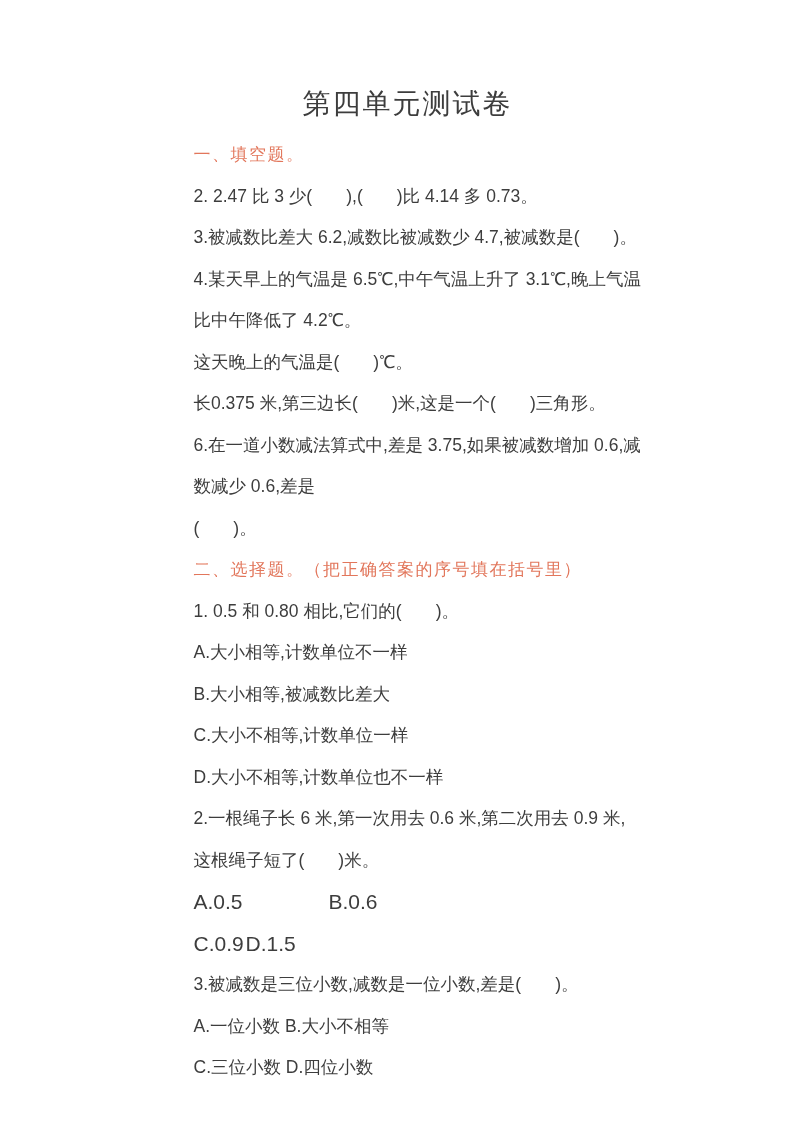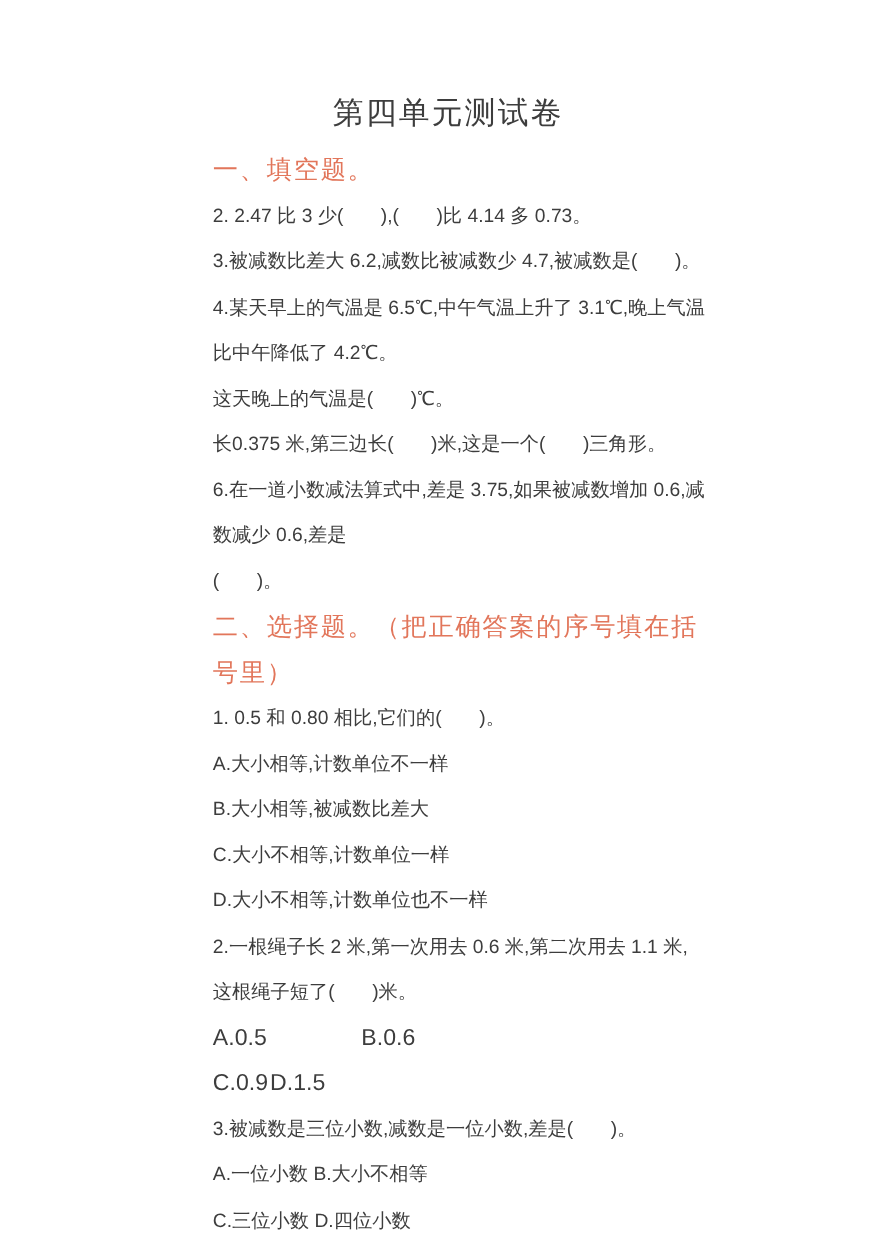--- a/index.html
+++ b/index.html
@@ -38,7 +38,7 @@
   .heading {
     font-family: "Liberation Serif", "DejaVu Serif", serif;
     color: var(--accent);
-    font-size: 23px;
+    font-size: 17px;
     line-height: 41.5px;
     letter-spacing: 1.5px;
     white-space: pre-wrap;

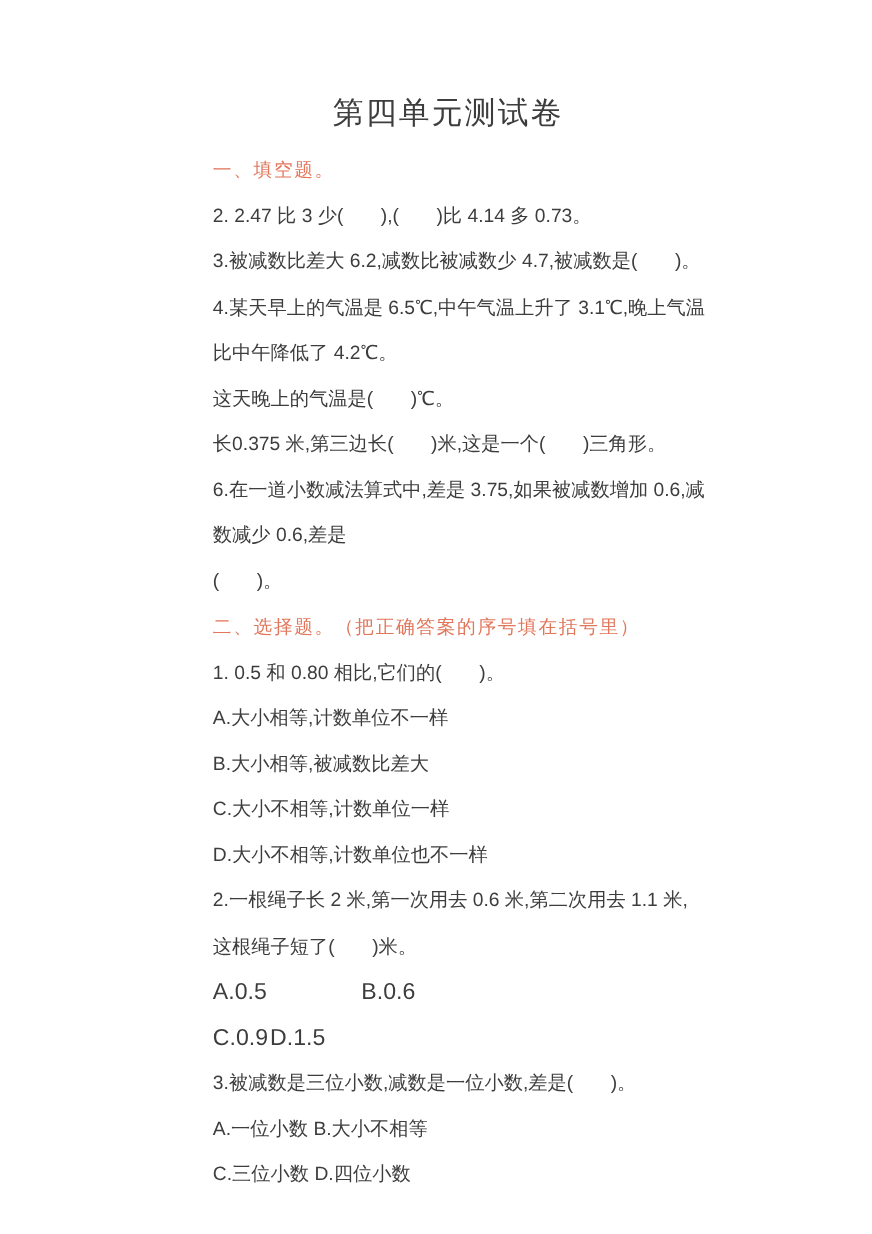--- a/index.html
+++ b/index.html
@@ -77,7 +77,7 @@
   <div class="line">C.大小不相等,计数单位一样</div>
   <div class="line">D.大小不相等,计数单位也不一样</div>
 
-  <div class="line">2.一根绳子长 2 米,第一次用去 0.6 米,第二次用去 1.1 米,这根绳子短了(       )米。</div>
+  <div class="line">2.一根绳子长 6 米,第一次用去 0.6 米,第二次用去 0.9 米,这根绳子短了(       )米。</div>
   <div class="opt-row">
     <span class="seg-wide">A.0.5</span><span>B.0.6</span>
   </div>

